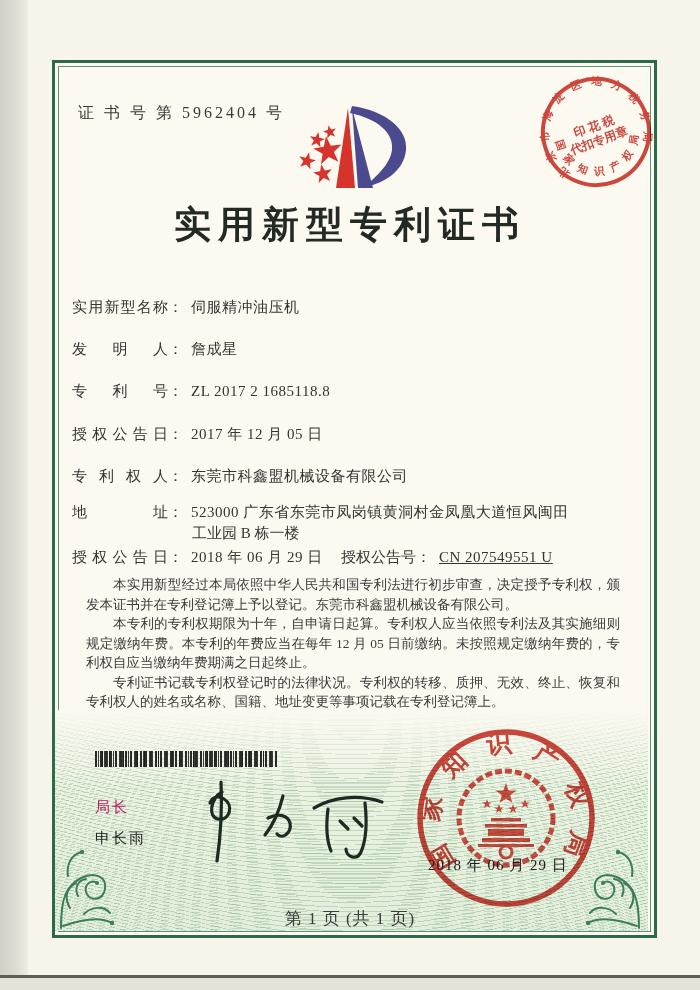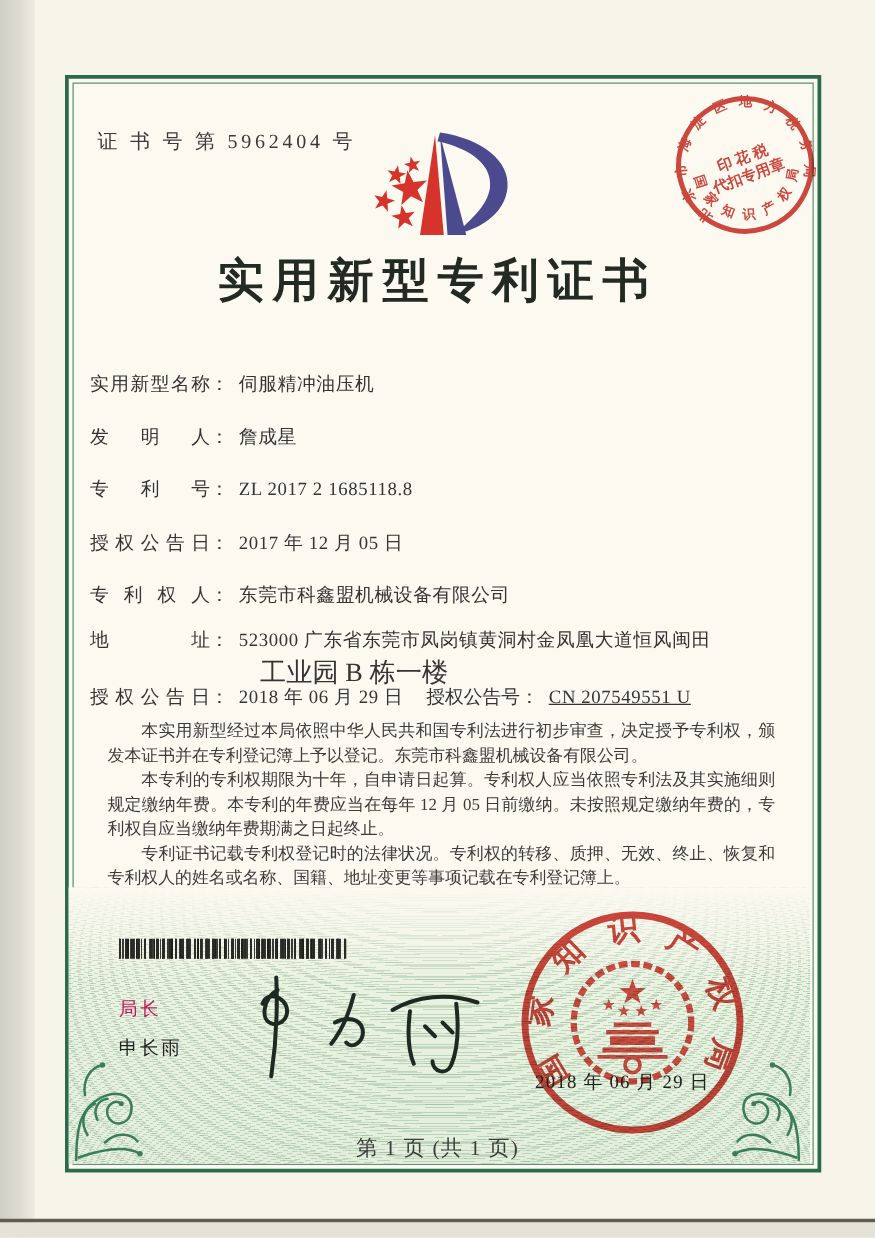--- a/index.html
+++ b/index.html
@@ -39,7 +39,7 @@
   .flabel{display:inline-block;width:96px;text-align:justify;text-align-last:justify;vertical-align:top;}
   .fcolon{display:inline-block;margin-right:8px;}
   .fvalue{letter-spacing:.5px;}
-  .addr2{position:absolute;left:208px;top:524px;font-size:21px;color:#343434;z-index:3;}
+  .addr2{position:absolute;left:192px;top:524px;font-size:15px;color:#343434;z-index:3;}
   .grant-right{position:absolute;left:341px;top:548px;font-size:15px;color:#343434;z-index:3;white-space:nowrap;text-decoration:underline;}
   .grant-right .flabel{width:auto;text-align:left;text-align-last:auto;}
 

